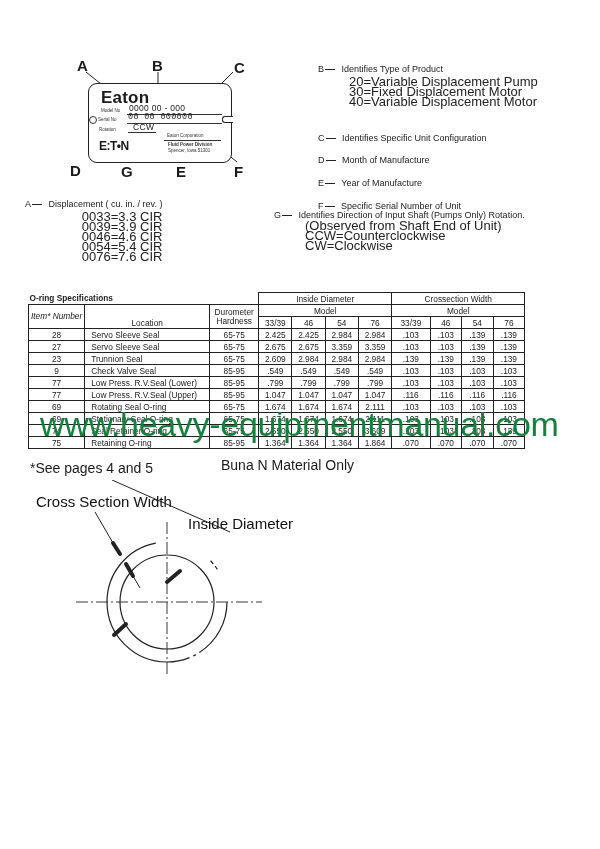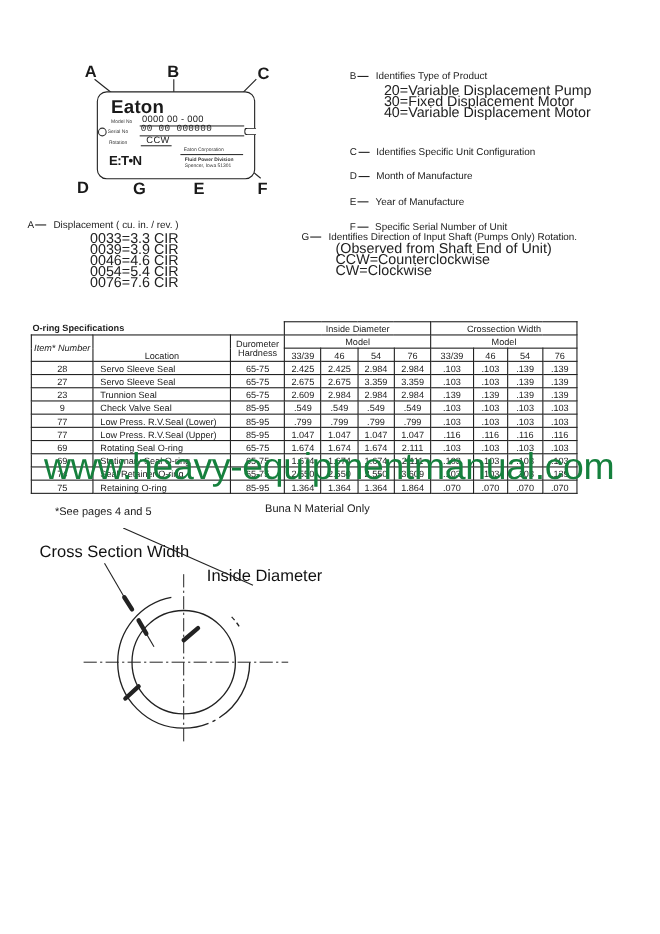--- a/index.html
+++ b/index.html
@@ -25,7 +25,7 @@
   table.spec td.num { text-align:center; }
   table.spec td.loc { text-align:left; padding-left:6px; }
   table.spec .noborder { border:none; }
-  .footnote { font-size:10px;margin-left:20px; }
+  .footnote { font-size:14px; }
   .watermark { left:40px; top:405px; font-size:34px; color:#15803d; letter-spacing:-0.3px;
                white-space:nowrap; font-family:"Liberation Sans", sans-serif; }
   .diag-label { font-size:15px; color:#111; }

